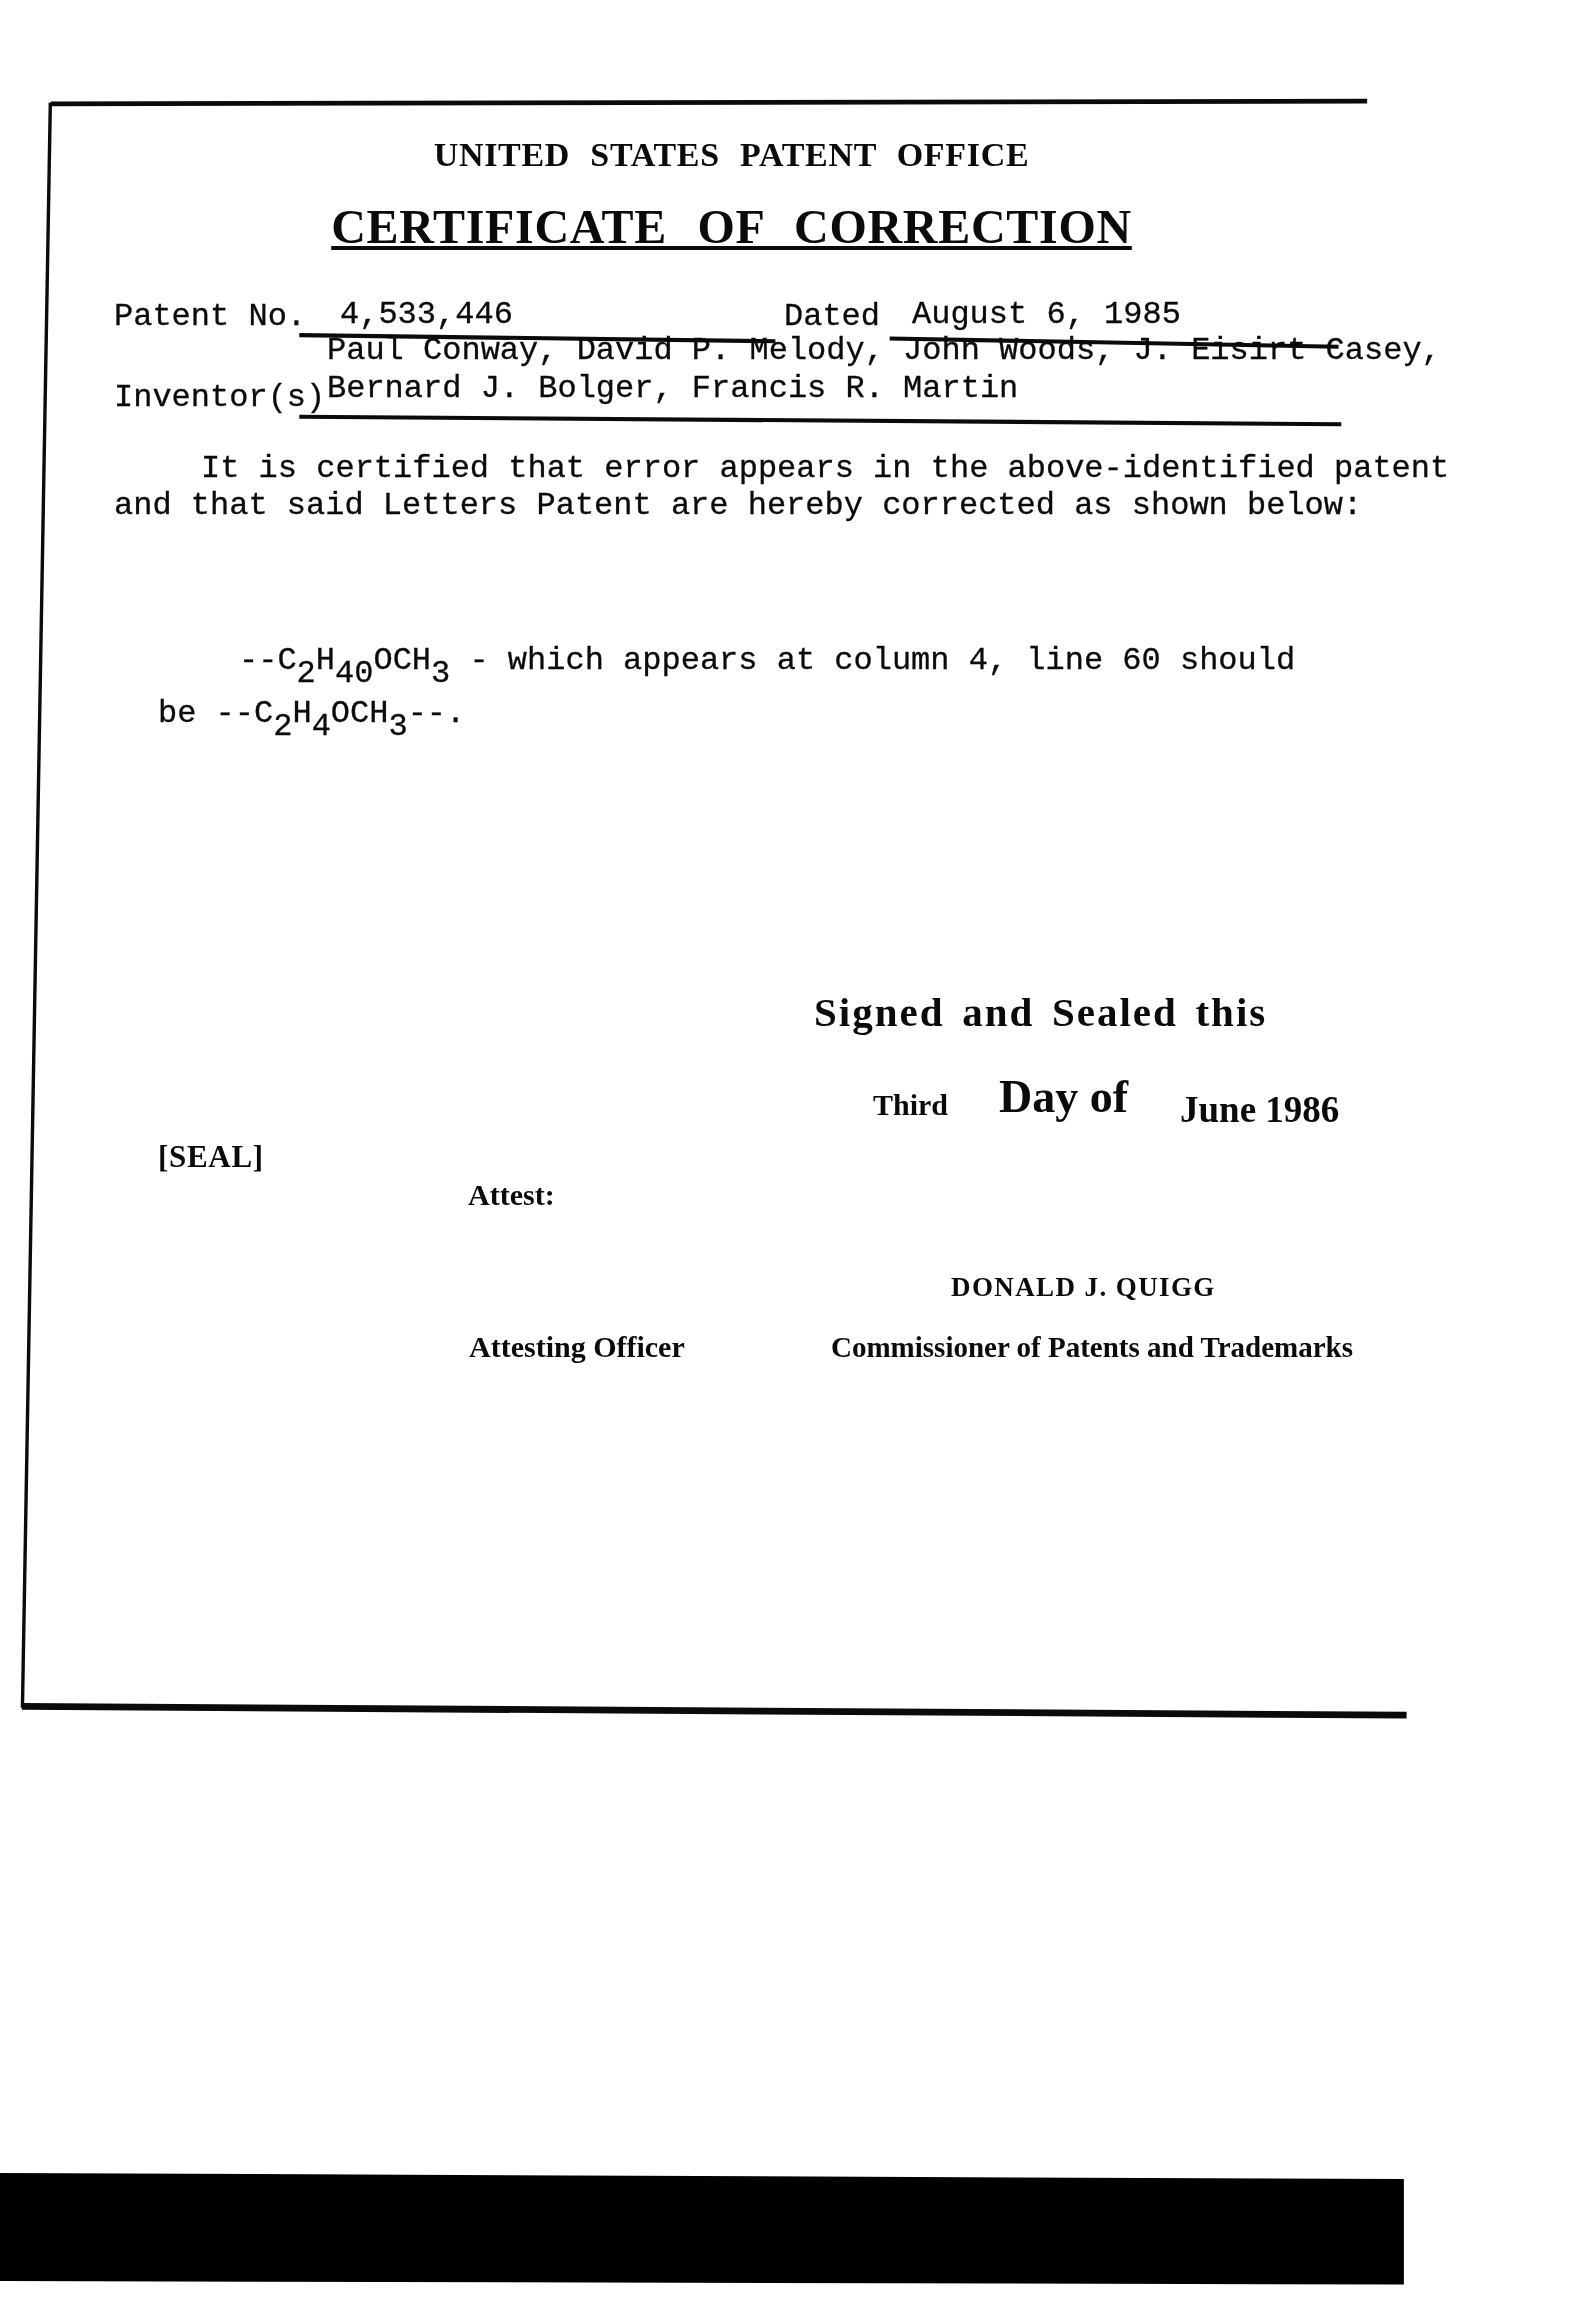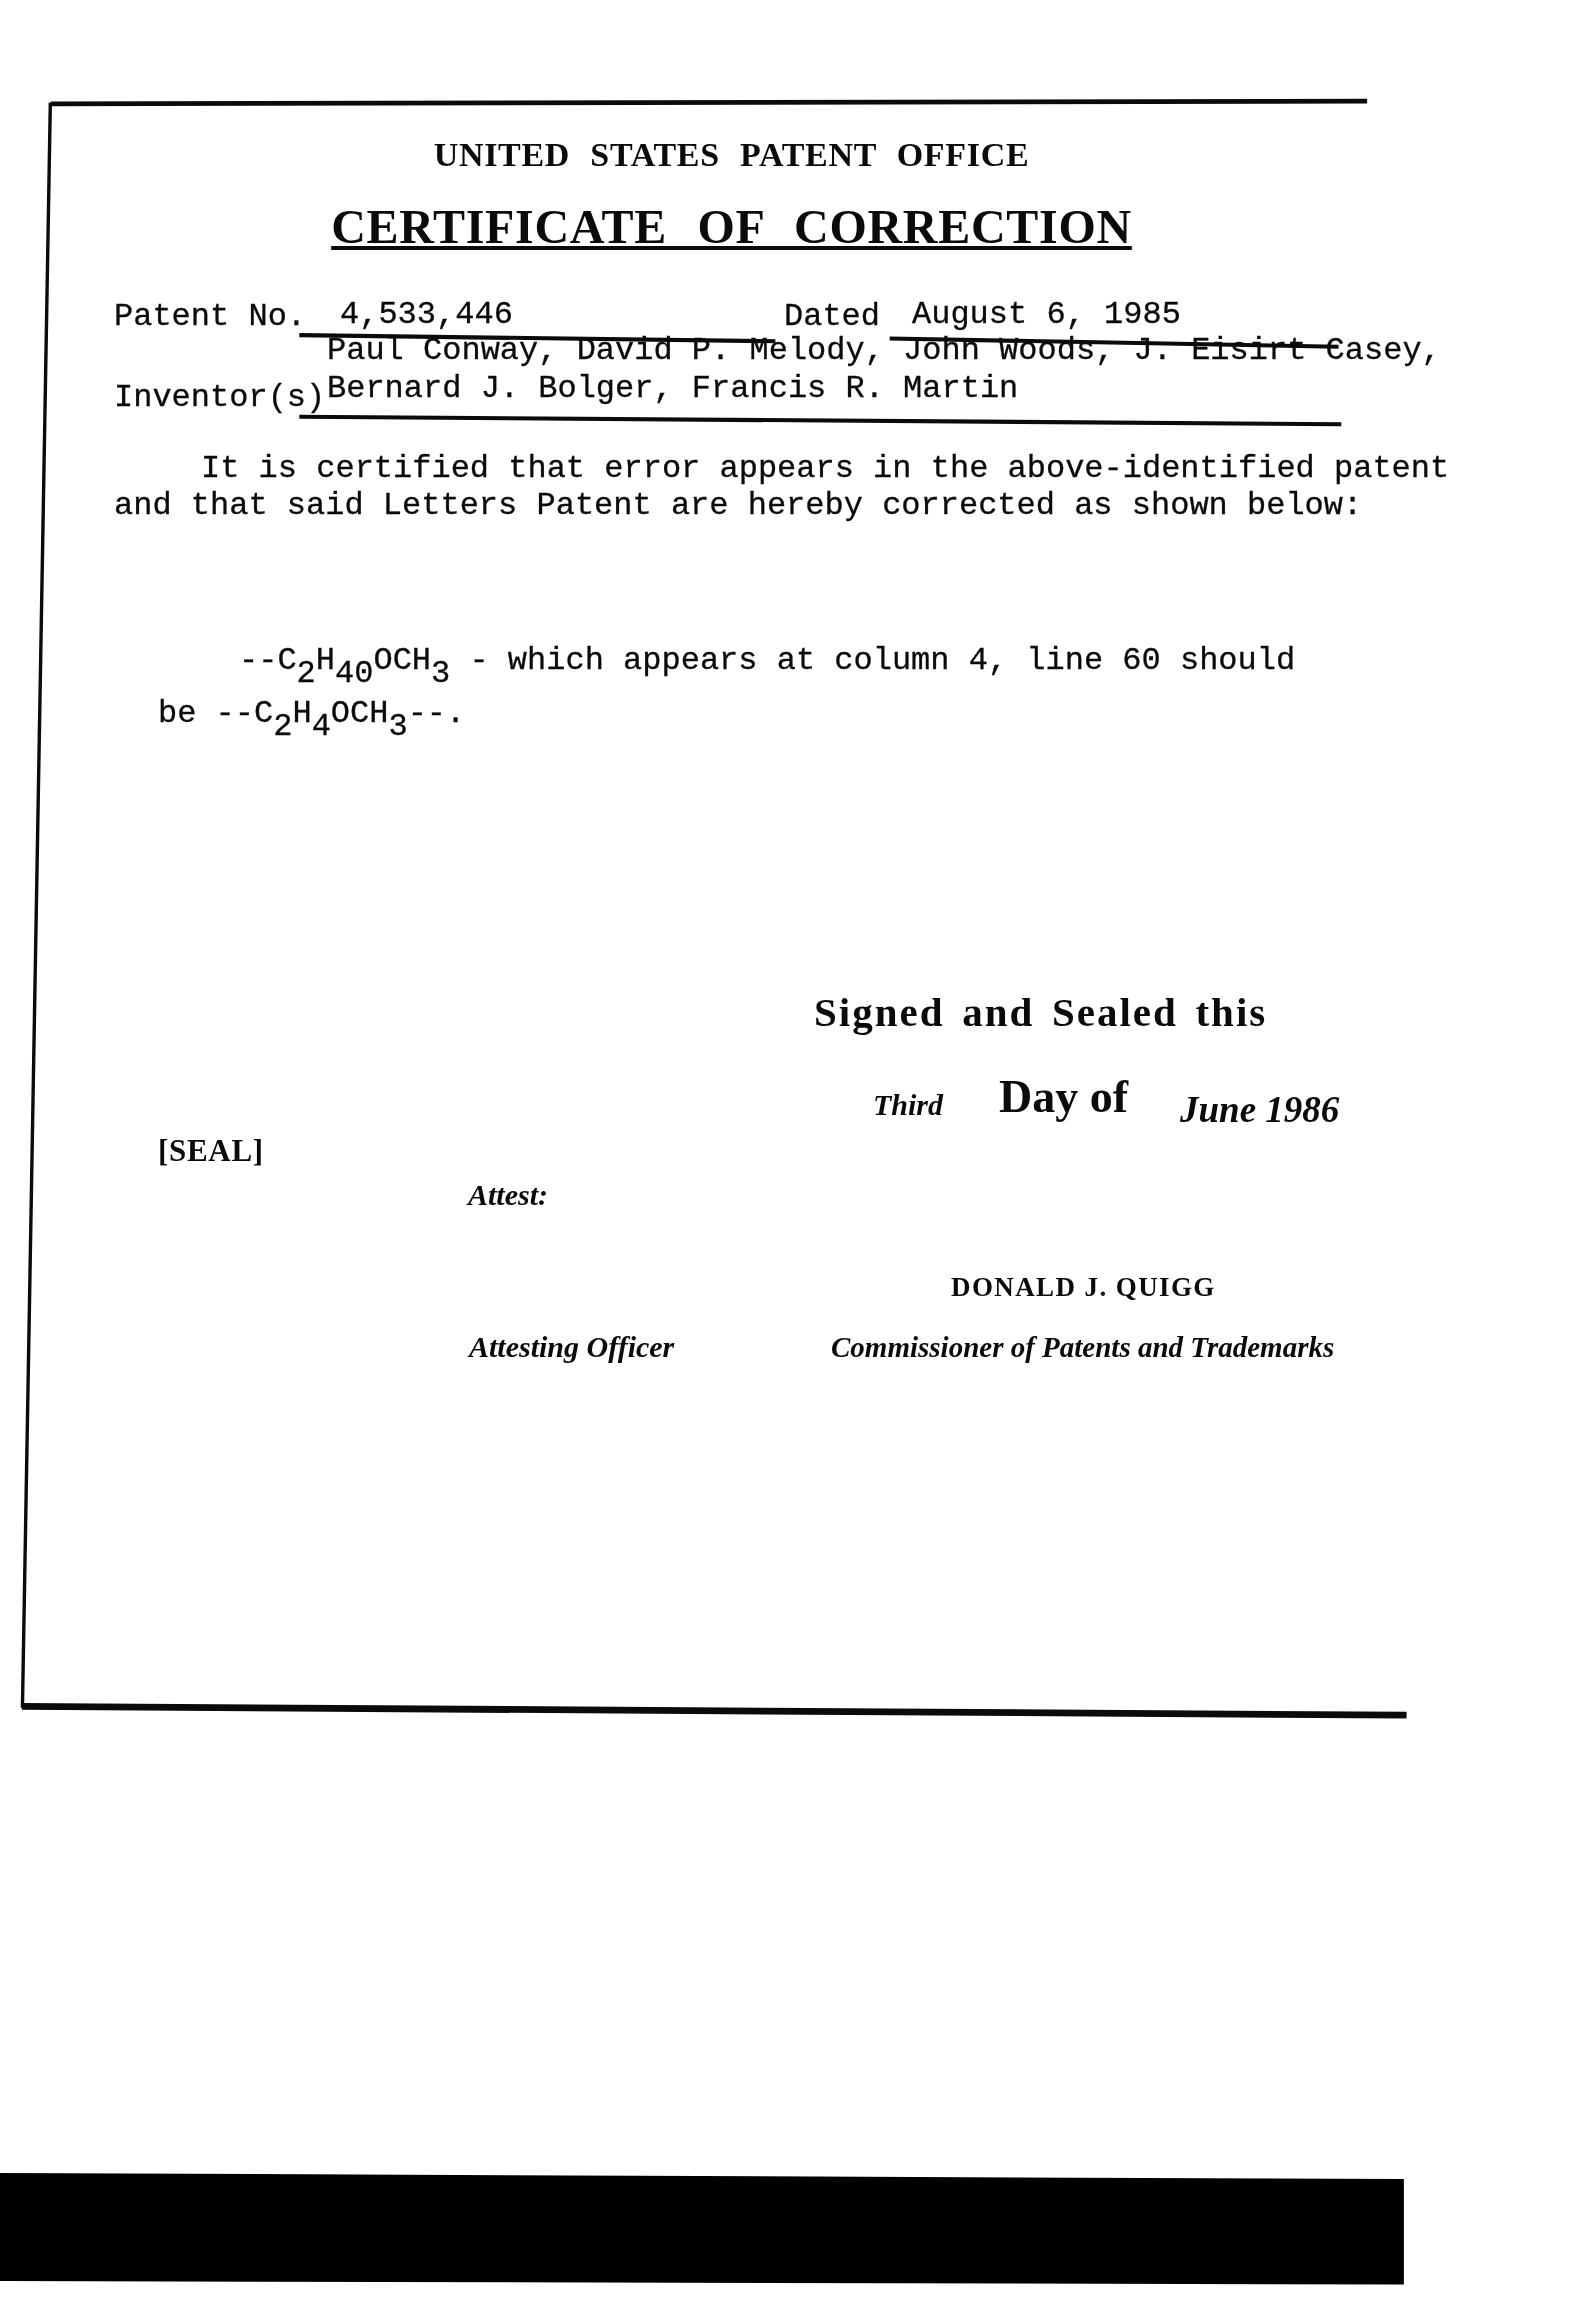--- a/index.html
+++ b/index.html
@@ -19,7 +19,7 @@
   }
   .serif  { font-family:"Liberation Serif","DejaVu Serif",serif; }
   .bold   { font-weight:bold; }
-  .ital   { font-style:italic; }
+  .ital   { }
   .center { text-align:center; }
   .sub { display:inline-block; transform:translateY(13px); }
   #office-title { font-size:34px; letter-spacing:0.7px; word-spacing:11px; }

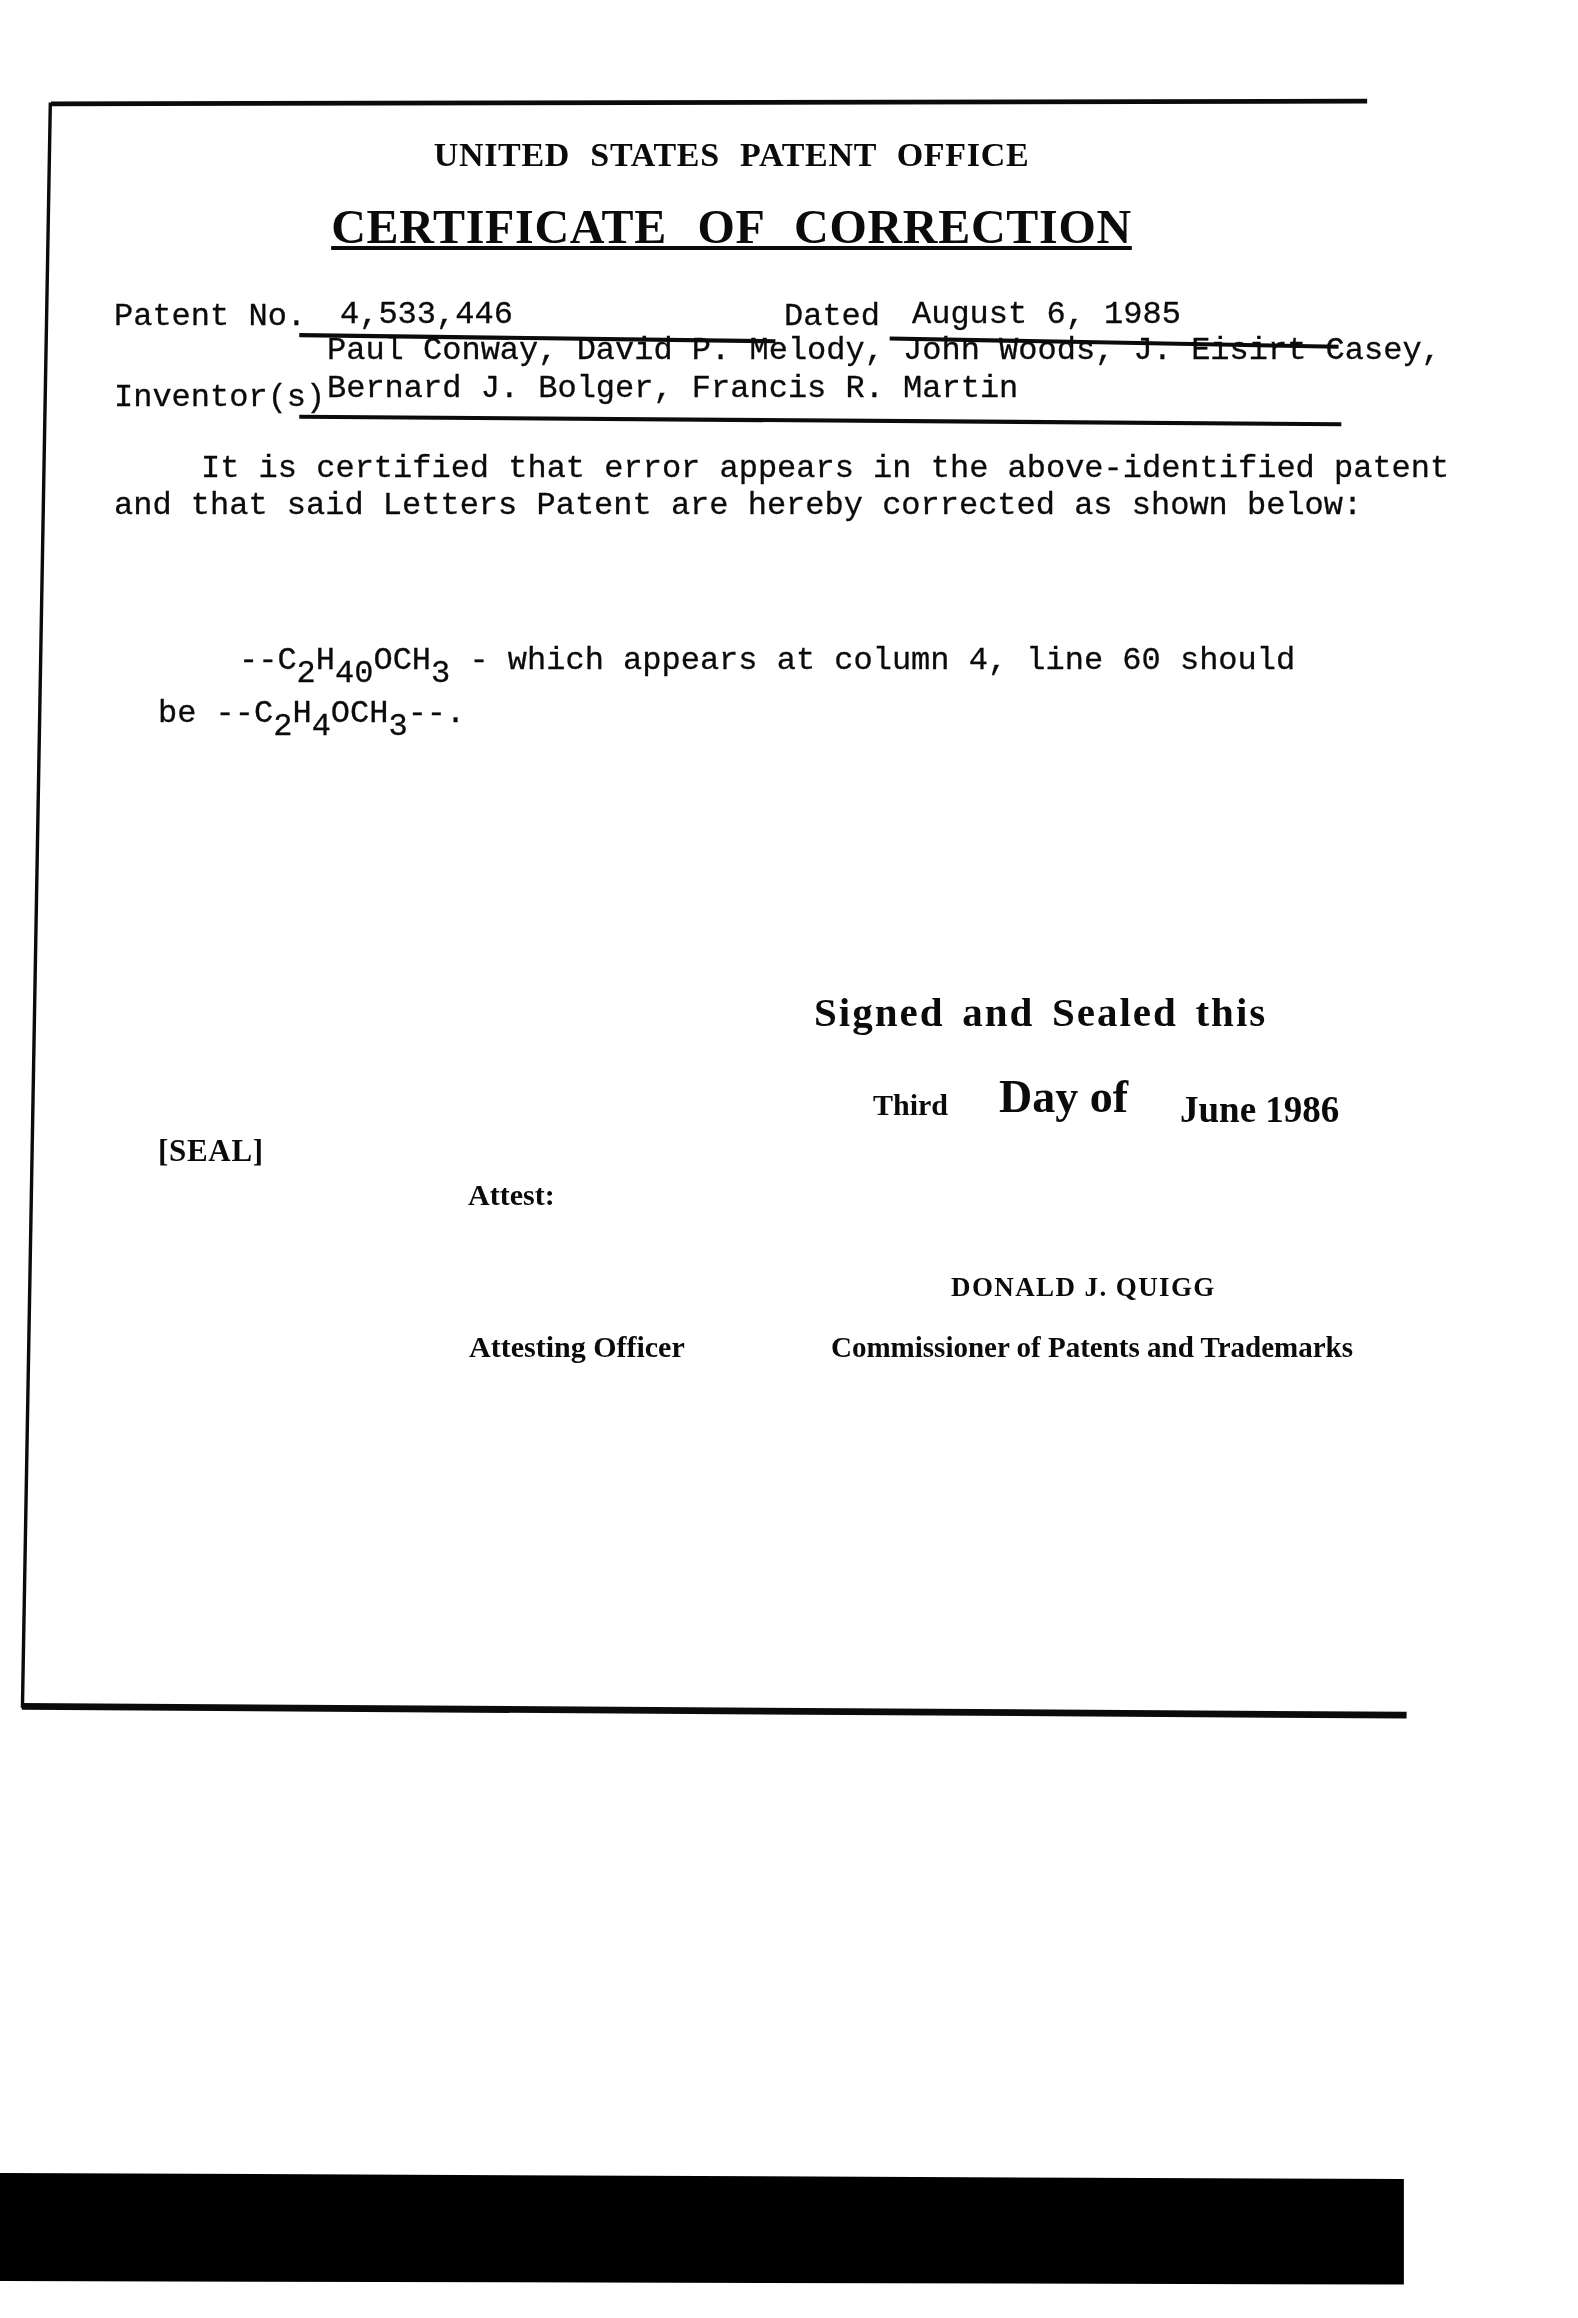--- a/index.html
+++ b/index.html
@@ -28,7 +28,7 @@
   #day-word   { font-size:30px; }
   #day-of     { font-size:46px; }
   #sig-date   { font-size:37px; }
-  #seal-label { font-size:31px; letter-spacing:0.7px; }
+  #seal-label { font-size:31px; letter-spacing:0.7px;margin-top:6px; }
   #attest-label { font-size:30px; }
   #officer-name { font-size:27px; letter-spacing:1.4px; }
   #attesting-officer { font-size:30px; }

